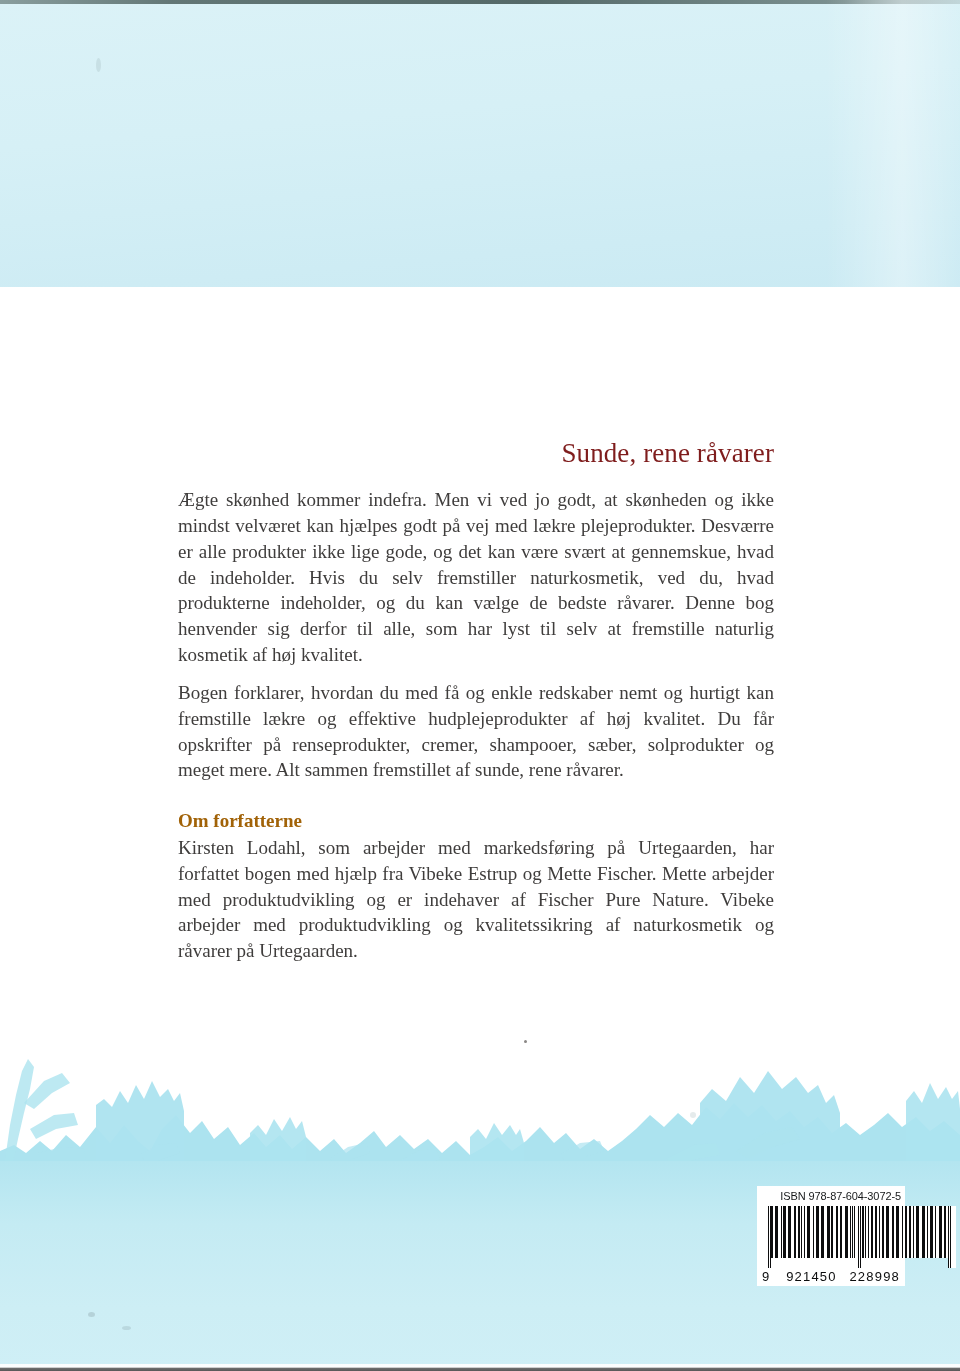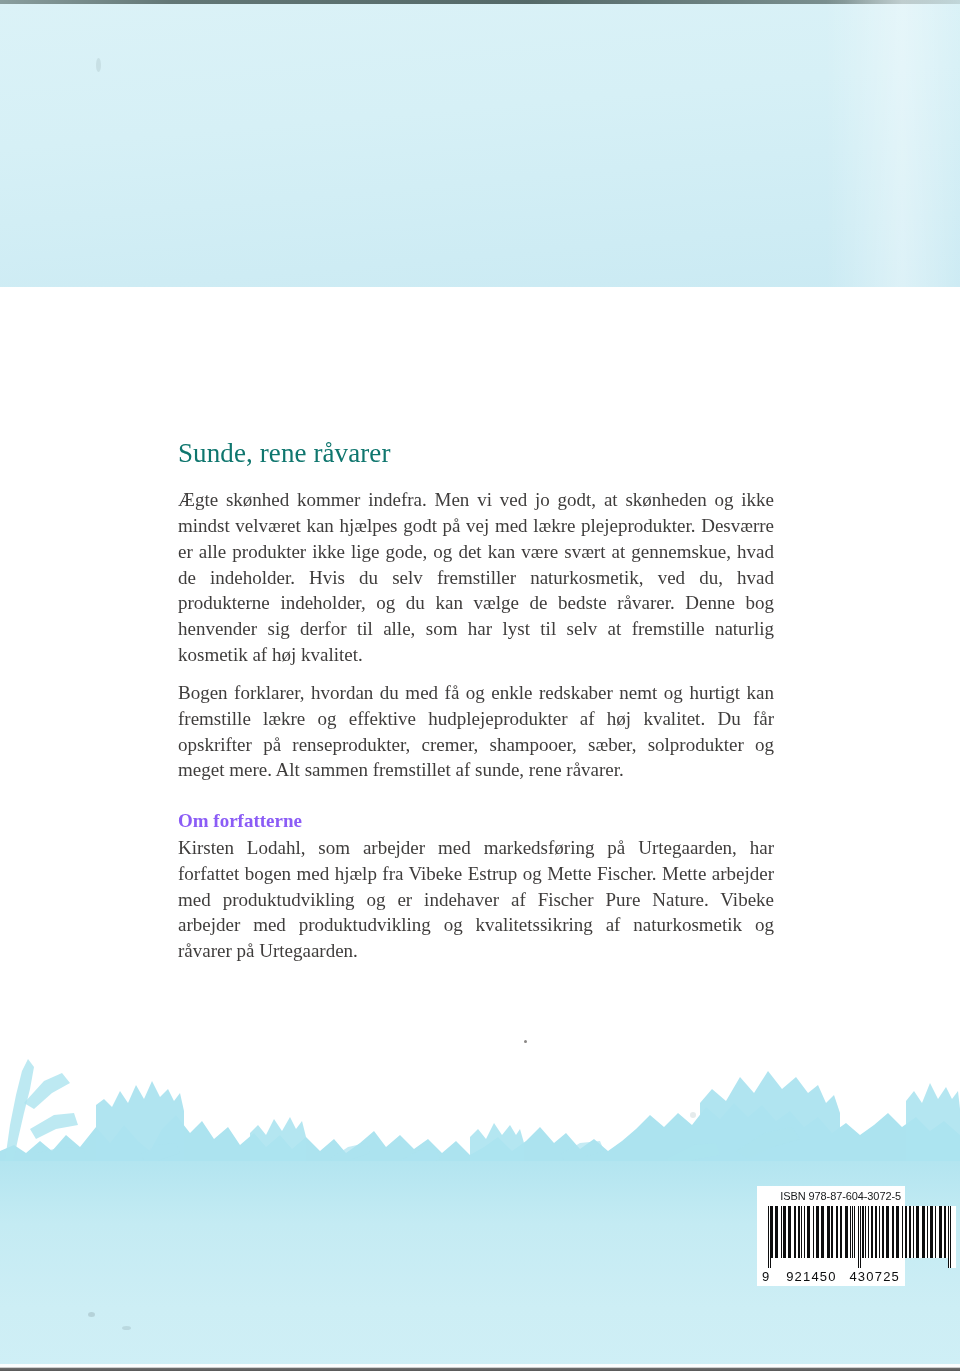--- a/index.html
+++ b/index.html
@@ -80,10 +80,11 @@
   .book-title {
     font-size: 27px;
     font-weight: 400;
-    color: #0f766e;
+    color: #7f1d1d;
     letter-spacing: .1px;
     margin: 0 0 18px 0;
     line-height: 1.15;
+    text-align: right;
   }
   .blurb {
     font-size: 19px;

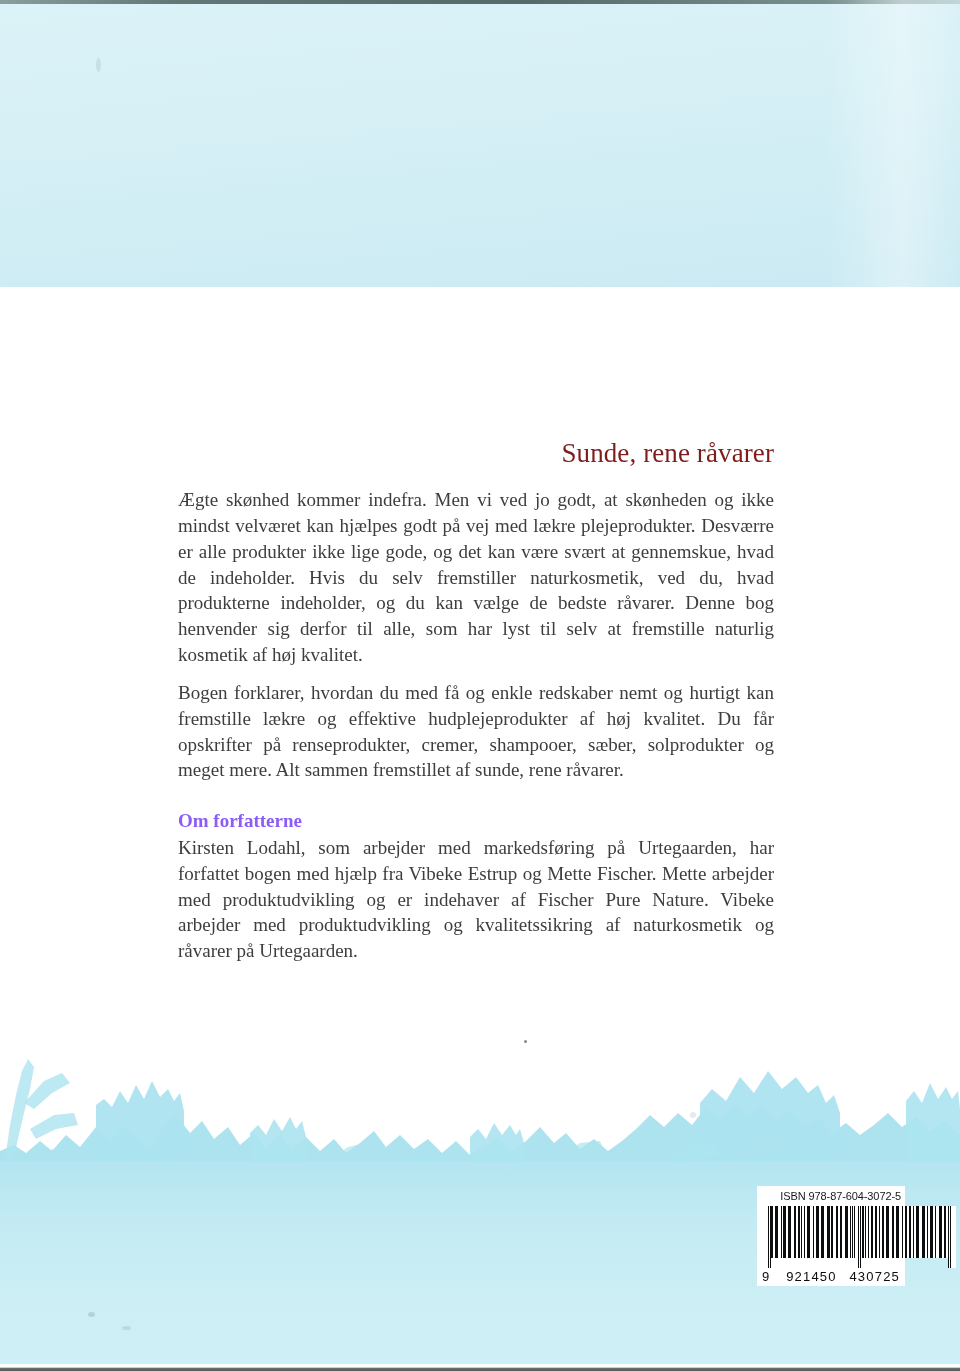--- a/index.html
+++ b/index.html
@@ -100,7 +100,7 @@
 
   .authors-head {
     font-size: 19px;
-    color: #8b5cf6;
+    color: #a16207;
     margin: 26px 0 1px 0;
     line-height: 1.3;
   }

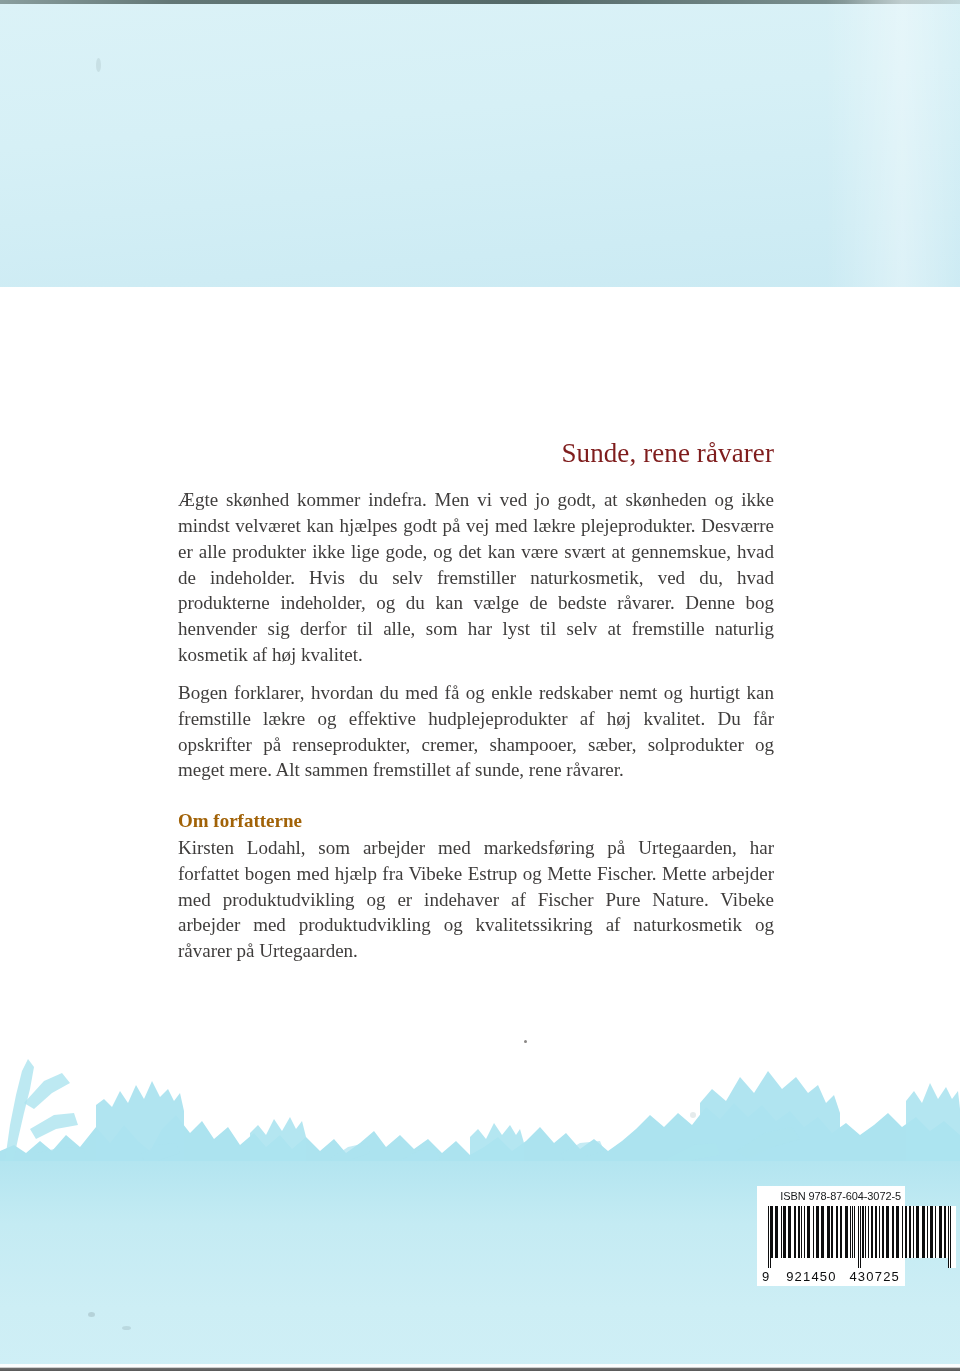--- a/index.html
+++ b/index.html
@@ -348,7 +348,7 @@
     <div class="barcode-digits">
       <span class="lead">9</span>
       <span>921450</span>
-      <span>430725</span>
+      <span>228998</span>
     </div>
   </div>
 

